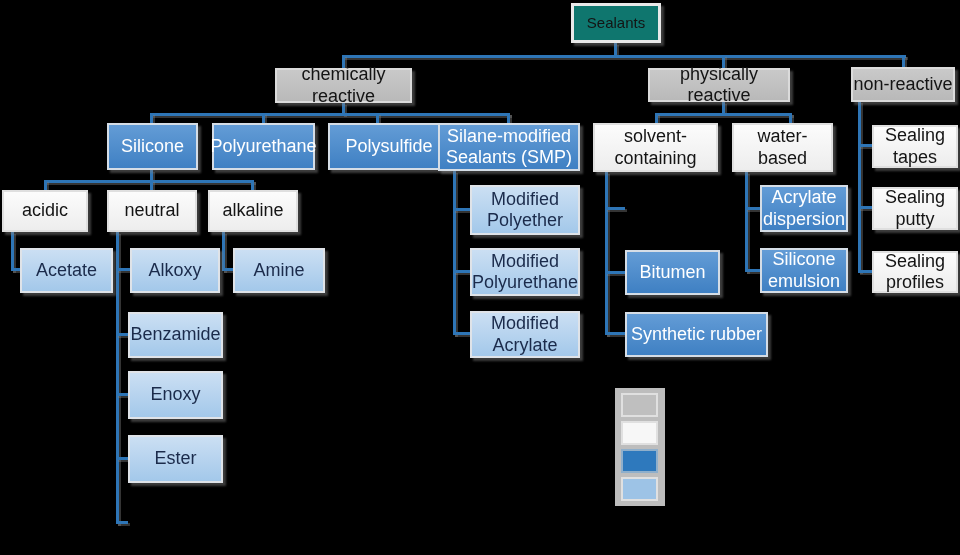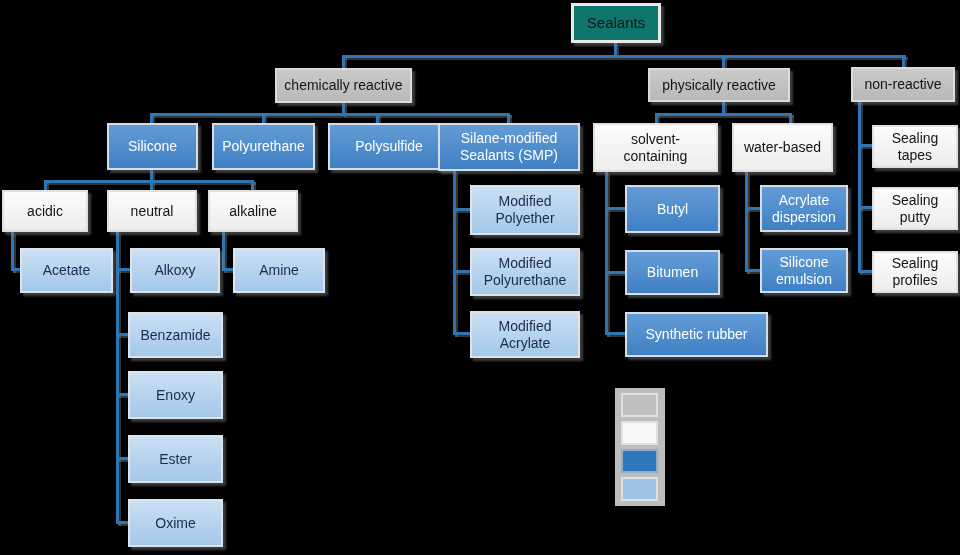--- a/index.html
+++ b/index.html
@@ -7,7 +7,7 @@
          font-family:"Liberation Sans",sans-serif;}
   .node{position:absolute;box-sizing:border-box;display:flex;align-items:center;
         justify-content:center;text-align:center;white-space:pre-line;line-height:1.18;
-        font-size:14px;box-shadow:3px 3px 2px rgba(130,130,130,.45);}
+        font-size:18px;box-shadow:3px 3px 2px rgba(130,130,130,.45);}
   .root{background:#0f766e;border:3px solid #E9E9E9;color:#141414;font-size:15px;}
   .cat{background:linear-gradient(#C9C9C9,#B9B9B9);border:2px solid #DBDBDB;color:#141414;}
   .sub{background:linear-gradient(#FCFCFC,#EDEDED);border:2px solid #DFDFDF;color:#141414;}

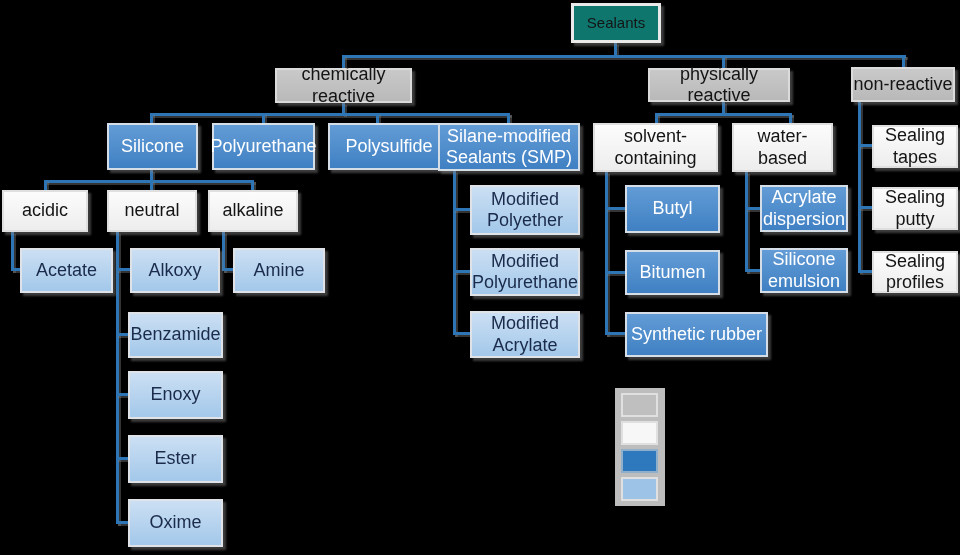--- a/index.html
+++ b/index.html
@@ -115,7 +115,6 @@
 containing</div>
   <div class="node sub" style="left:732px;top:123px;width:101px;height:49px">water-based</div>
 
-  <div class="node prod" style="left:625px;top:185px;width:95px;height:48px">Butyl</div>
   <div class="node prod" style="left:625px;top:312px;width:143px;height:45px">Synthetic rubber</div>
   <div class="node prod" style="left:625px;top:250px;width:95px;height:45px">Bitumen</div>
 

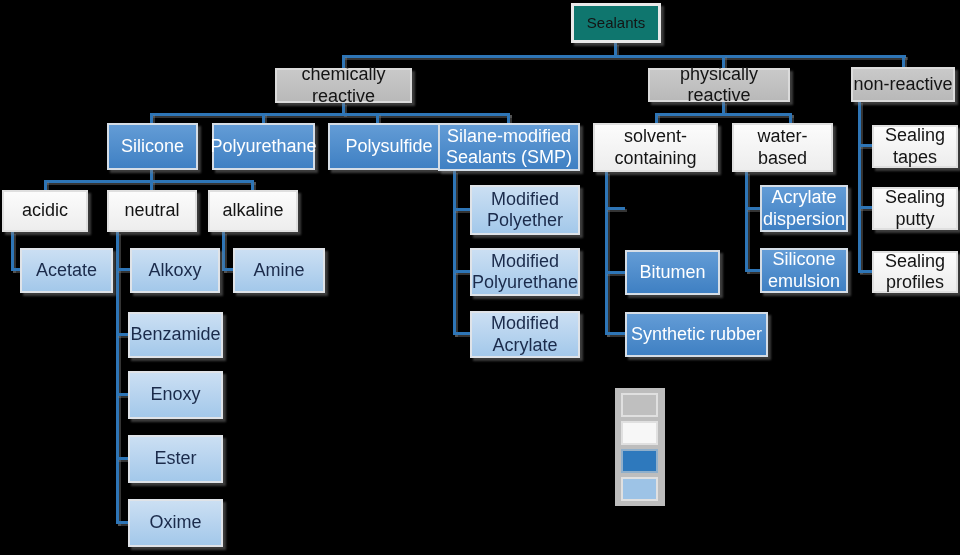--- a/index.html
+++ b/index.html
@@ -102,7 +102,6 @@
   <div class="node var" style="left:128px;top:312px;width:95px;height:46px">Benzamide</div>
   <div class="node var" style="left:128px;top:371px;width:95px;height:48px">Enoxy</div>
   <div class="node var" style="left:128px;top:435px;width:95px;height:48px">Ester</div>
-  <div class="node var" style="left:128px;top:499px;width:95px;height:48px">Oxime</div>
 
   <div class="node var" style="left:470px;top:185px;width:110px;height:50px">Modified
 Polyether</div>

